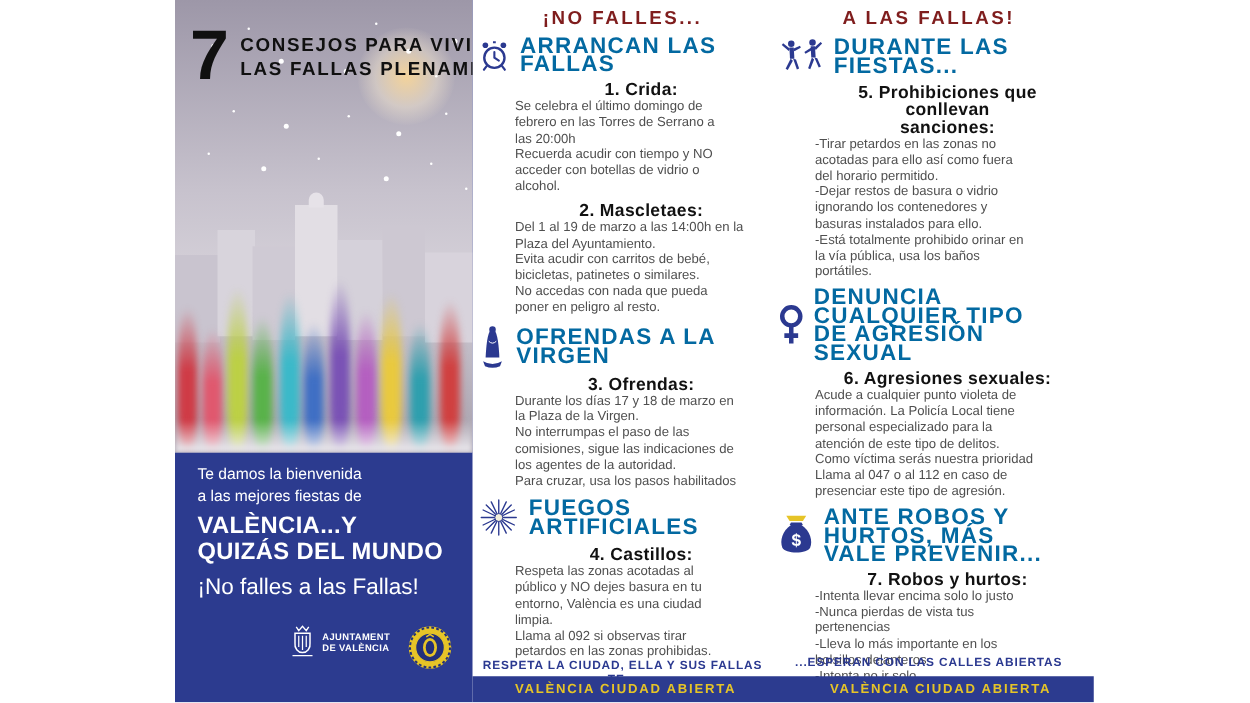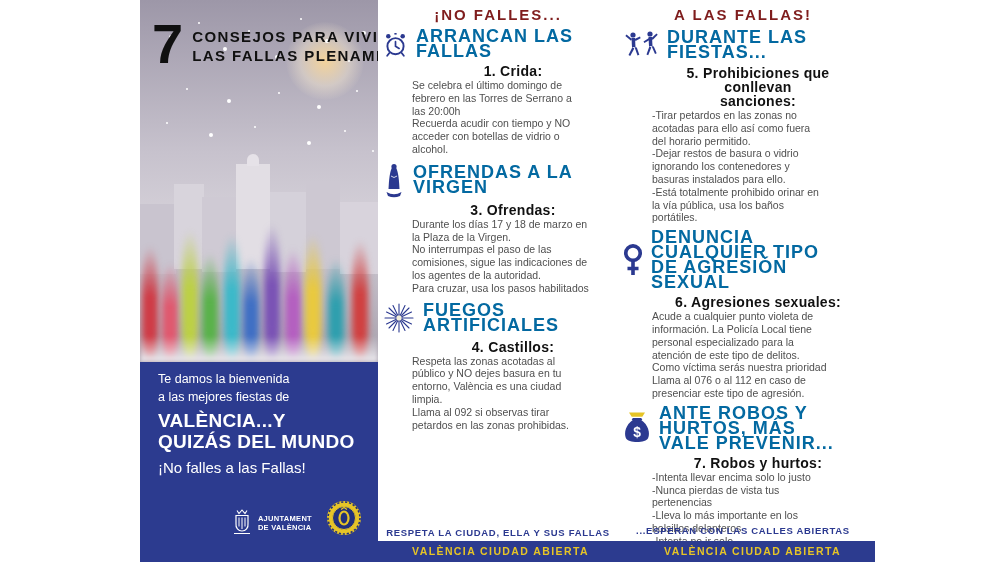--- a/index.html
+++ b/index.html
@@ -180,6 +180,15 @@
 acceder con botellas de vidrio o
 alcohol.</div>
       </div>
+      <div class="item">
+        <div class="item-title">2. Mascletaes:</div>
+        <div class="item-body">Del 1 al 19 de marzo a las 14:00h en la
+Plaza del Ayuntamiento.
+Evita acudir con carritos de bebé,
+bicicletas, patinetes o similares.
+No accedas con nada que pueda
+poner en peligro al resto.</div>
+      </div>
     </div>
 
     <div class="sec">

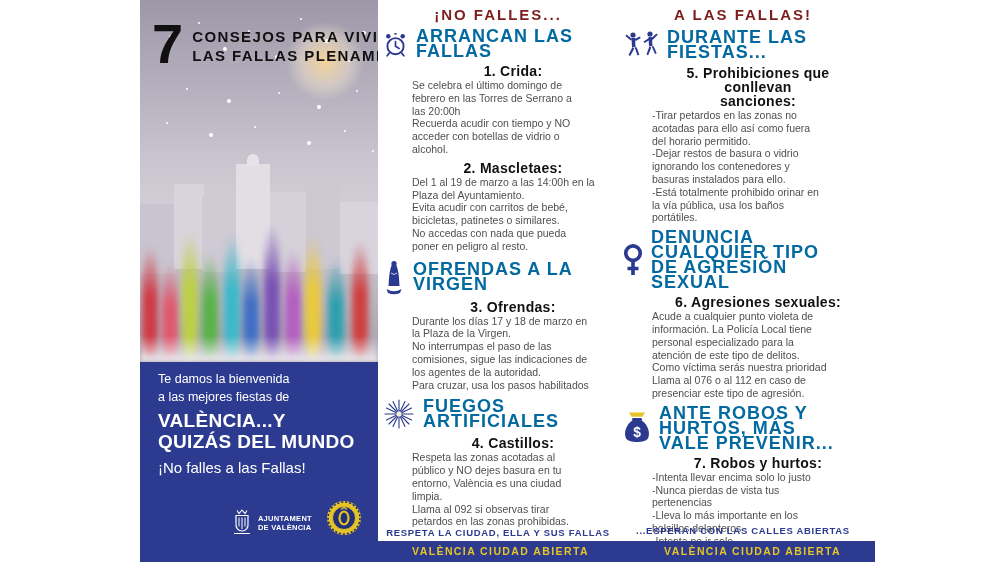--- a/index.html
+++ b/index.html
@@ -299,7 +299,7 @@
 personal especializado para la
 atención de este tipo de delitos.
 Como víctima serás nuestra prioridad
-Llama al 076 o al 112 en caso de
+Llama al 047 o al 112 en caso de
 presenciar este tipo de agresión.</div>
       </div>
     </div>

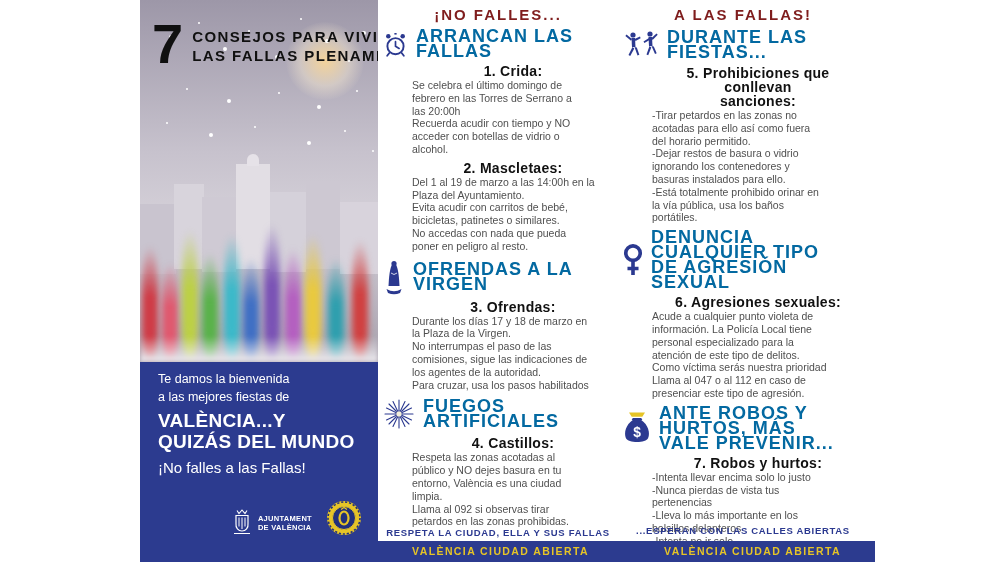--- a/index.html
+++ b/index.html
@@ -50,7 +50,7 @@
   .welcome{position:absolute;left:0;top:370px;width:260px;padding:0 0 0 18px;box-sizing:border-box;color:#ffffff;}
   .w-small{margin:0;font-size:12.5px;line-height:18px;font-weight:400;}
   .w-big{margin:4px 0 0;font-size:19px;line-height:21px;font-weight:700;letter-spacing:.3px;}
-  .w-tag{margin:7px 0 0;font-size:15px;font-weight:400;}
+  .w-tag{margin:7px 0 0;font-size:18px;font-weight:400;}
   .logos{position:absolute;right:16px;bottom:26px;display:flex;align-items:flex-end;gap:14px;}
   .ajuntament{display:flex;align-items:center;gap:6px;}
   .aj-text{display:flex;flex-direction:column;}

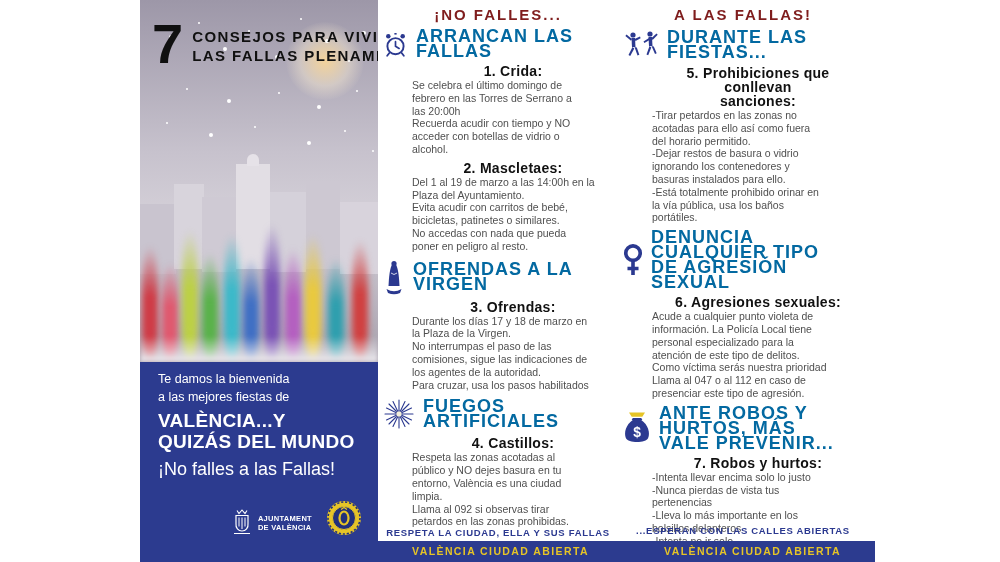--- a/index.html
+++ b/index.html
@@ -51,7 +51,7 @@
   .w-small{margin:0;font-size:12.5px;line-height:18px;font-weight:400;}
   .w-big{margin:4px 0 0;font-size:19px;line-height:21px;font-weight:700;letter-spacing:.3px;}
   .w-tag{margin:7px 0 0;font-size:18px;font-weight:400;}
-  .logos{position:absolute;right:16px;bottom:26px;display:flex;align-items:flex-end;gap:14px;}
+  .logos{position:absolute;right:16px;bottom:26px;display:flex;align-items:flex-start;gap:14px;}
   .ajuntament{display:flex;align-items:center;gap:6px;}
   .aj-text{display:flex;flex-direction:column;}
   .aj-text span{color:#ffffff;font-size:7.5px;font-weight:700;letter-spacing:.3px;line-height:9px;white-space:nowrap;}

